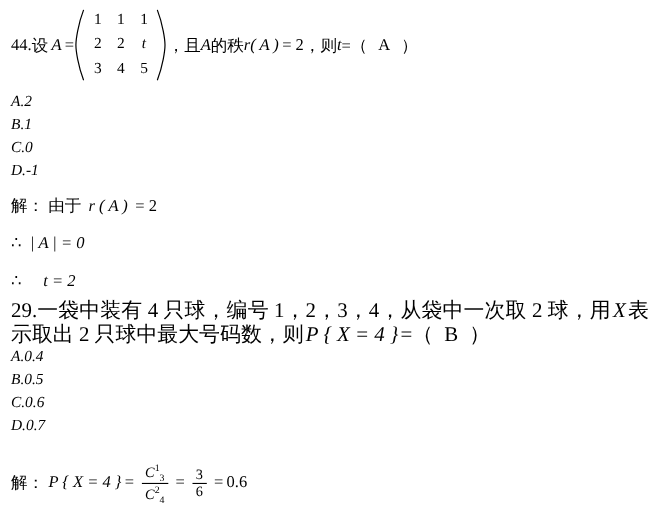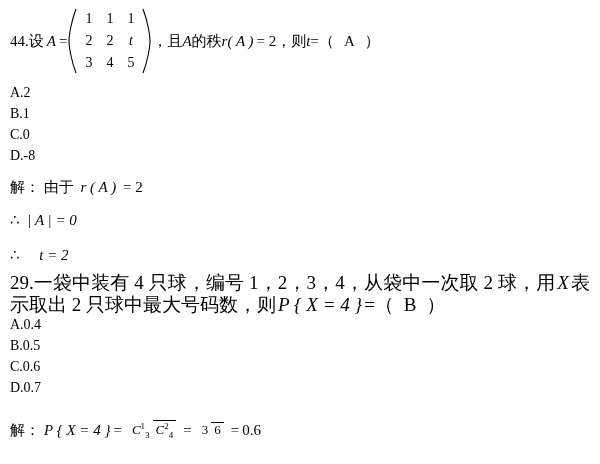--- a/index.html
+++ b/index.html
@@ -63,7 +63,7 @@
   }
   .c28 { top: 82px; }
   .c29 { top: 314px; }
-  .choices div { white-space: nowrap; }
+  .choices div { white-space: nowrap; font-style: italic; }
 
   .soln-line {
     position: absolute;

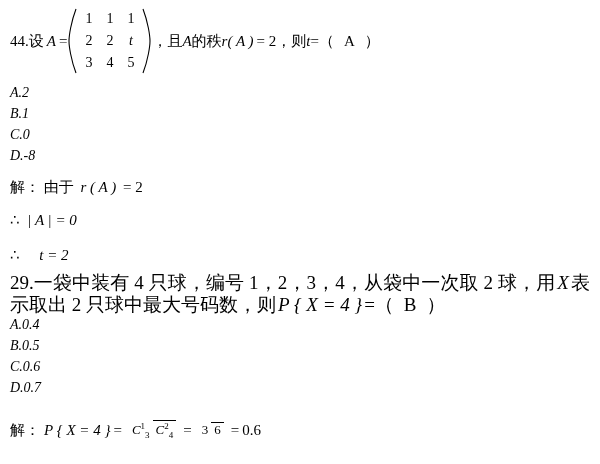--- a/index.html
+++ b/index.html
@@ -171,7 +171,7 @@
     <div>A.2</div>
     <div>B.1</div>
     <div>C.0</div>
-    <div>D.-8</div>
+    <div>D.-1</div>
   </div>
 
   <div class="soln-line s28a">

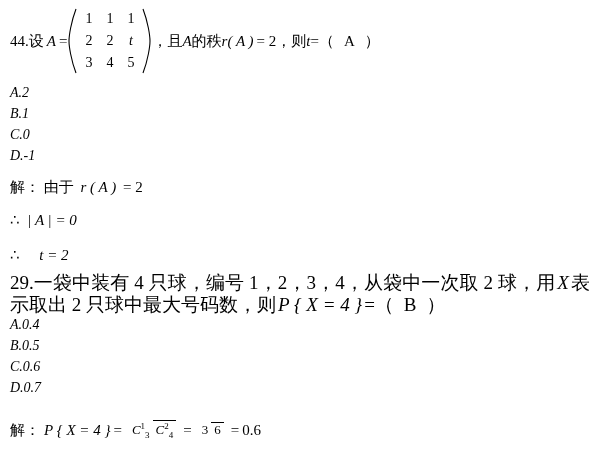--- a/index.html
+++ b/index.html
@@ -97,7 +97,7 @@
   }
   .frac {
     display: inline-flex;
-    flex-direction: row;
+    flex-direction: column;
     align-items: center;
     vertical-align: middle;
     margin: 0 4px;

